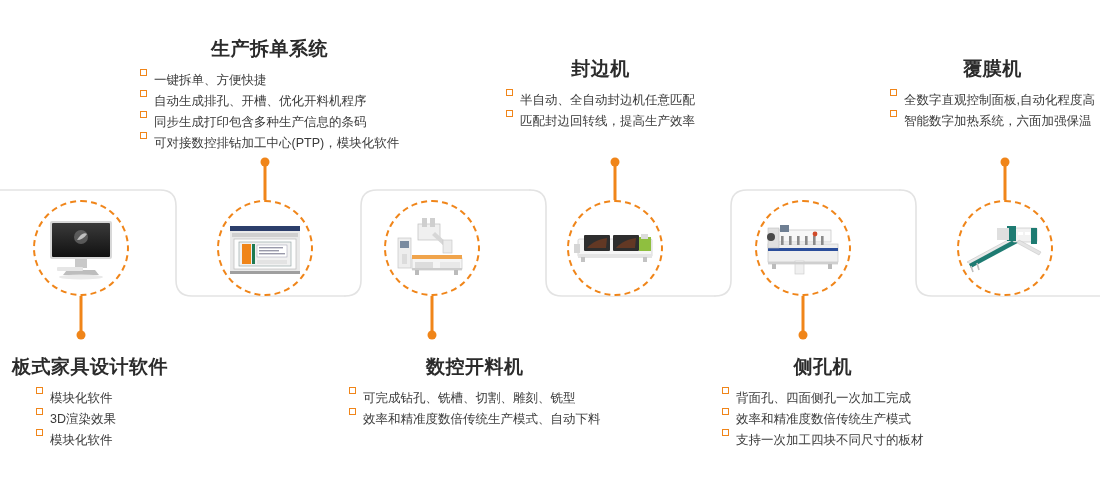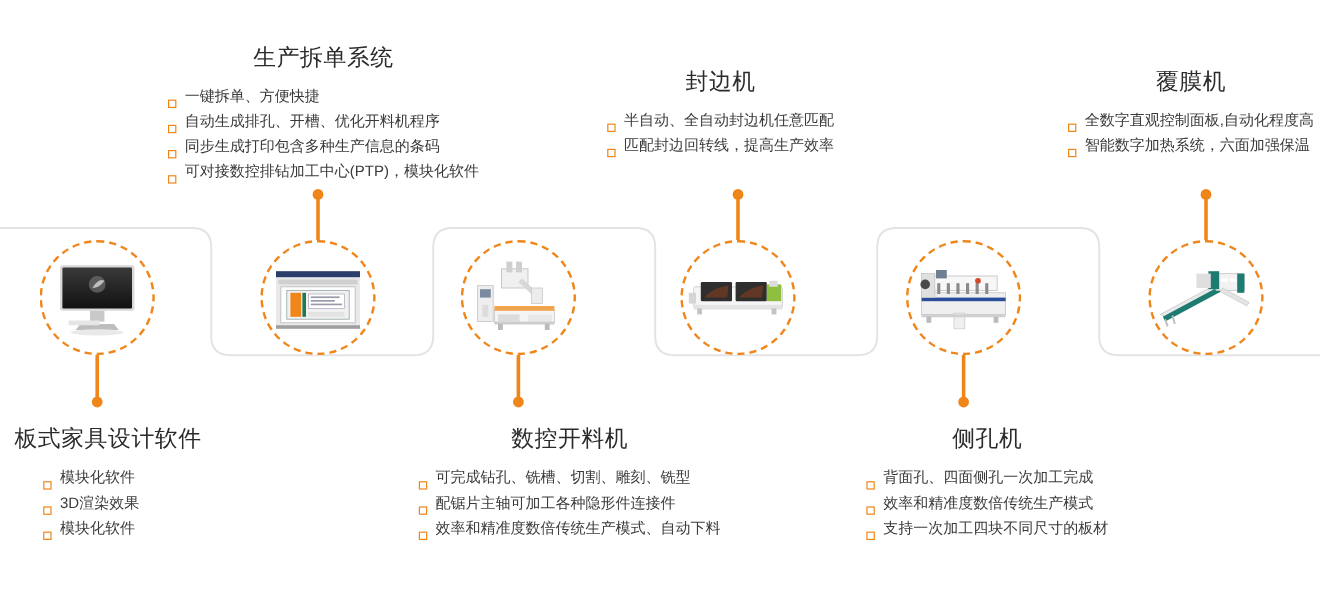--- a/index.html
+++ b/index.html
@@ -30,7 +30,7 @@
   .block { position: absolute; }
   .block h3 {
     font-size: 19px;
-    font-weight: 400;
+    font-weight: 700;
     color: #2b2b2b;
     letter-spacing: 0.5px;
     line-height: 1.2;

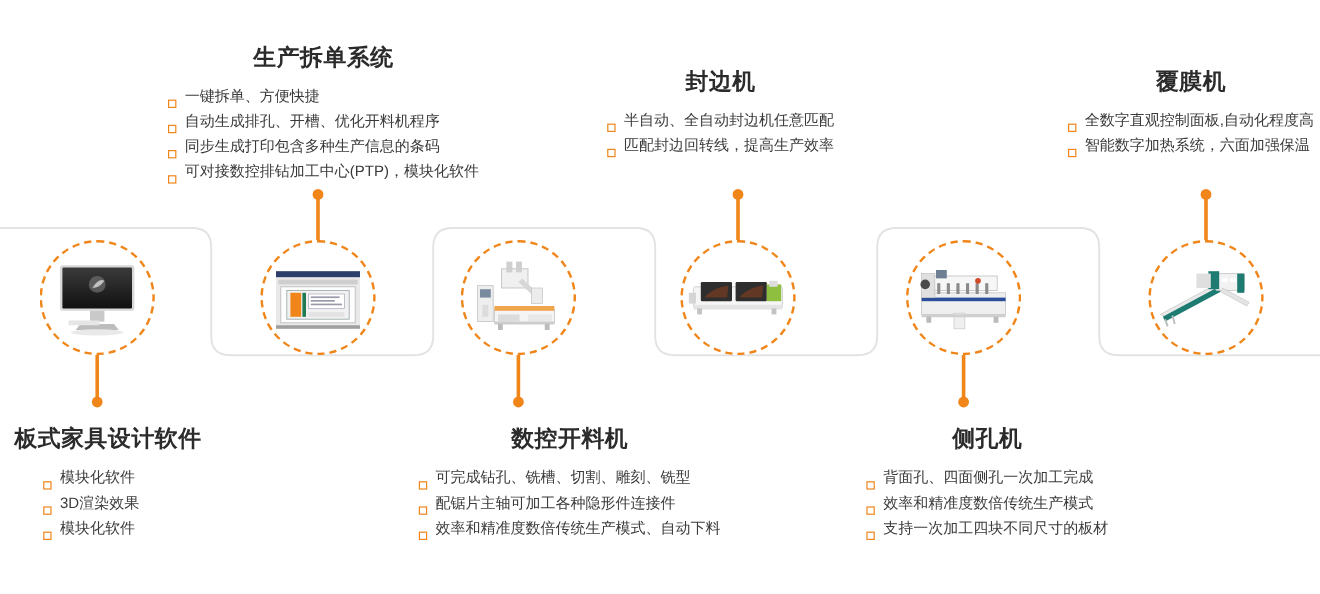--- a/index.html
+++ b/index.html
@@ -43,7 +43,7 @@
     line-height: 21px;
     white-space: nowrap;
     display: flex;
-    align-items: flex-end;
+    align-items: flex-start;
   }
   .block li .bx {
     display: inline-block;

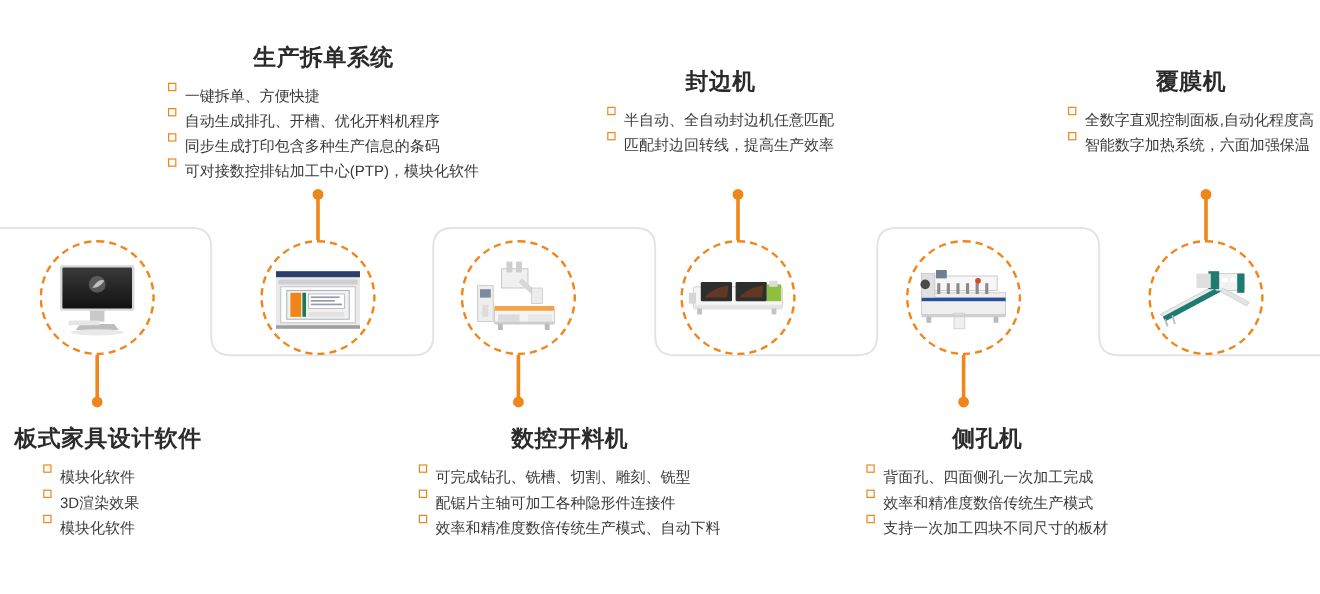--- a/index.html
+++ b/index.html
@@ -299,10 +299,6 @@
         </li>
       <li>
           <span class="bx"></span>
-          <span>配锯片主轴可加工各种隐形件连接件</span>
-        </li>
-      <li>
-          <span class="bx"></span>
           <span>效率和精准度数倍传统生产模式、自动下料</span>
         </li>
     </ul>

